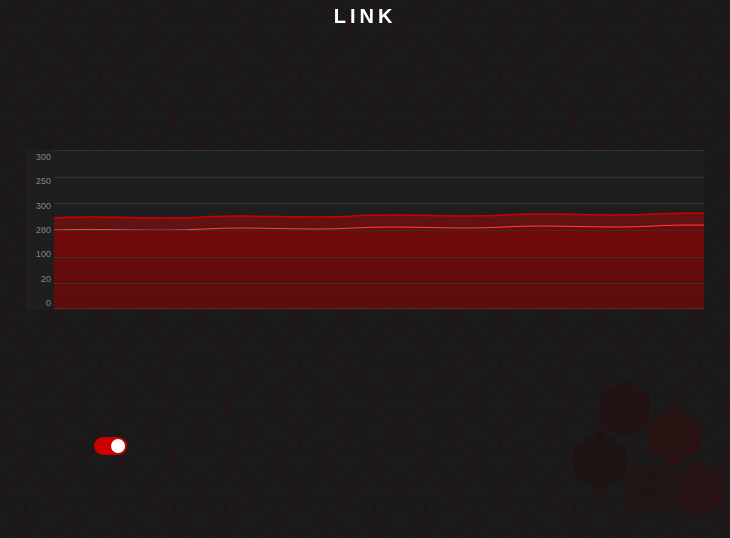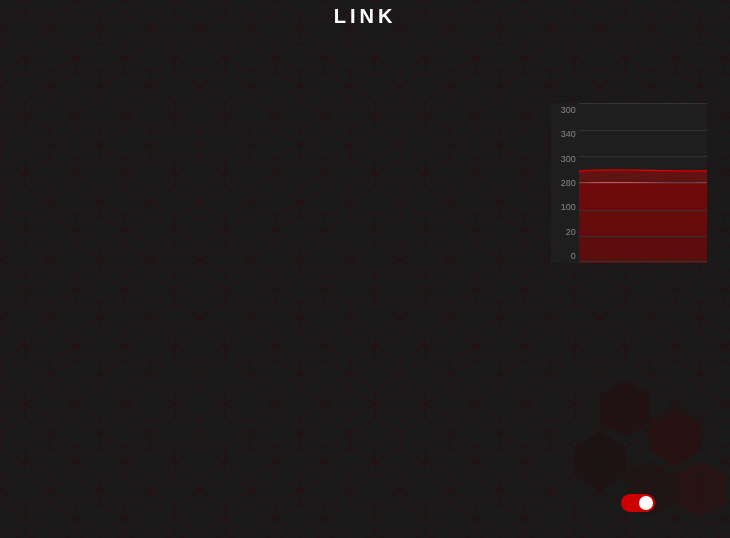--- a/index.html
+++ b/index.html
@@ -32,6 +32,7 @@
       width: 730px;
       height: 538px;
       display: flex;
+      flex-direction: column;
       border-radius: 8px;
     }
 

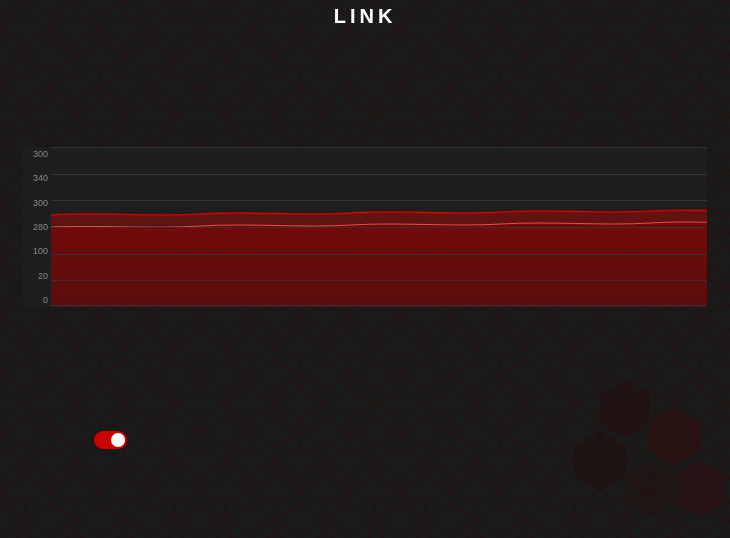--- a/index.html
+++ b/index.html
@@ -156,7 +156,7 @@
     
     .chart-container {
       background: #0f766e;
-      border: 3px solid #e5e5e5;
+      border: 6px solid #e5e5e5;
       padding: 8px;
       flex-shrink: 0;
     }

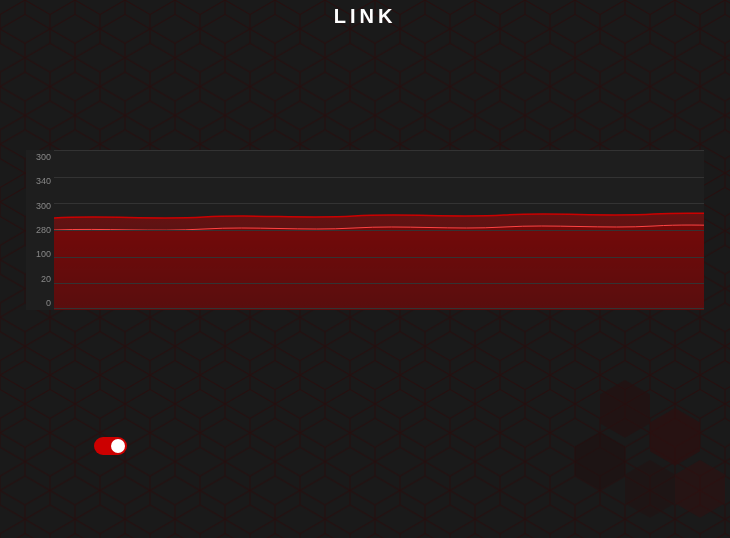--- a/index.html
+++ b/index.html
@@ -421,7 +421,7 @@
       <div class="chart-area">
         <div class="chart-y-labels">
           <span class="y-label">300</span>
-          <span class="y-label">340</span>
+          <span class="y-label">250</span>
           <span class="y-label">300</span>
           <span class="y-label">280</span>
           <span class="y-label">100</span>

